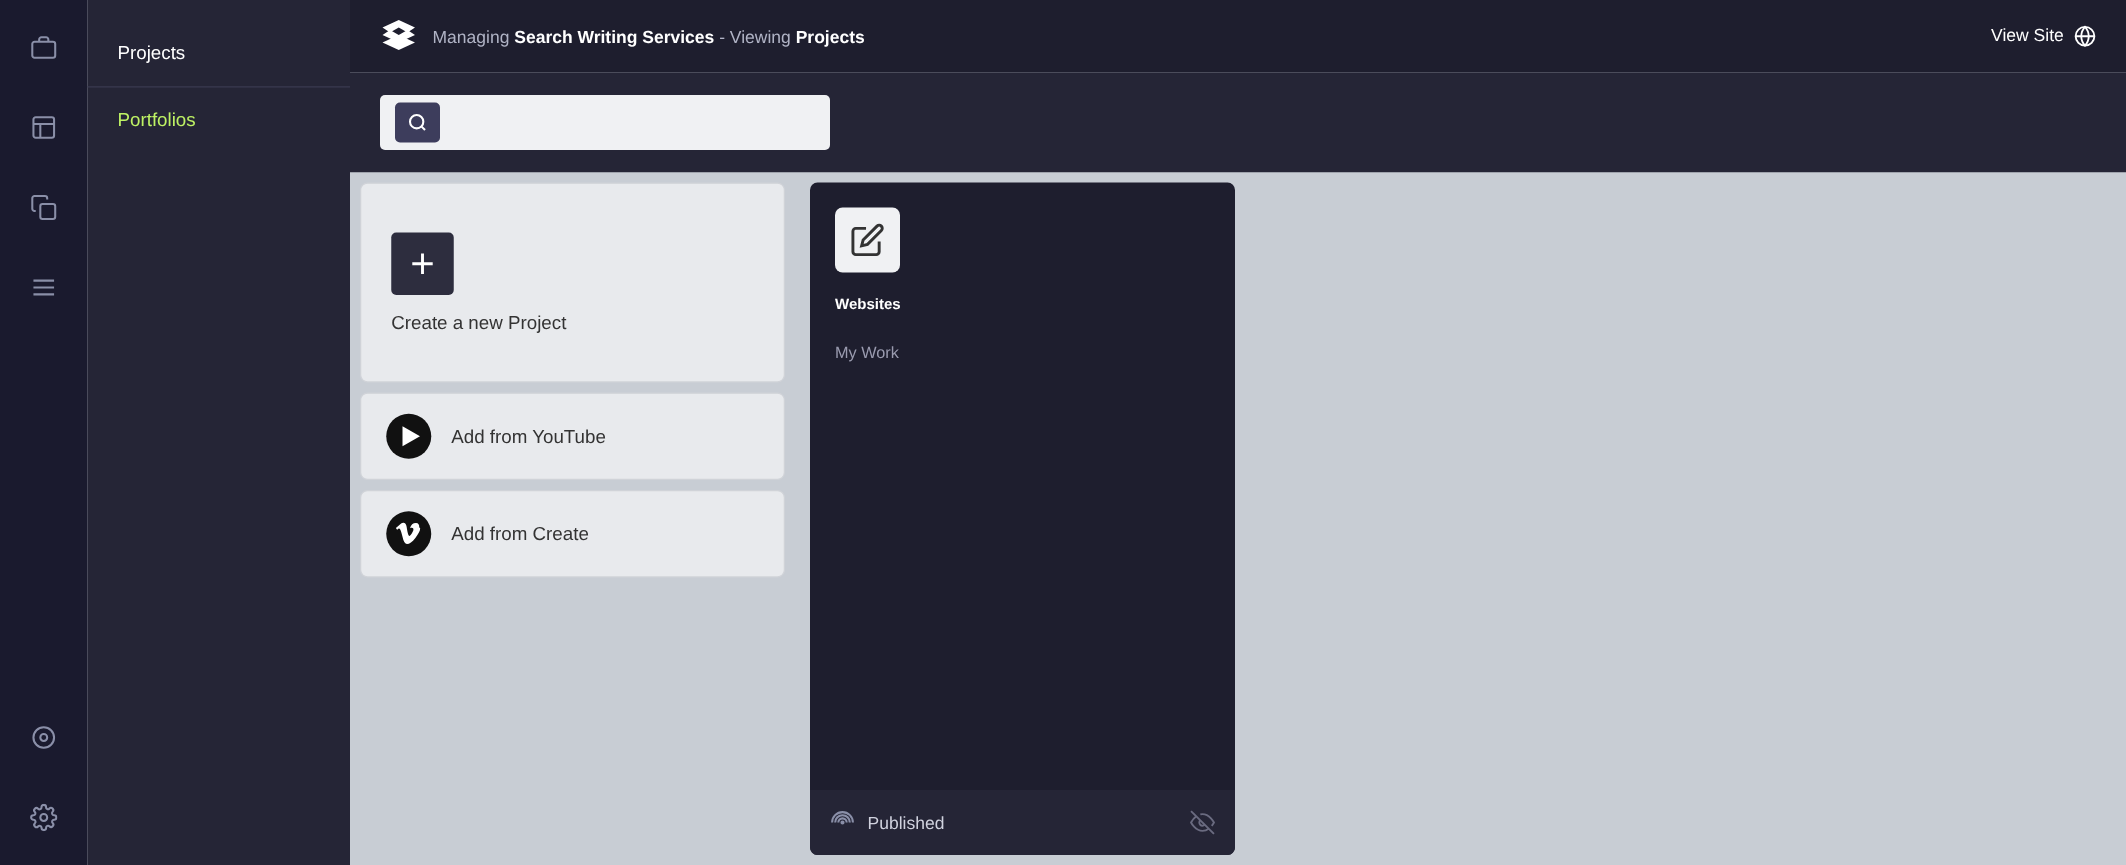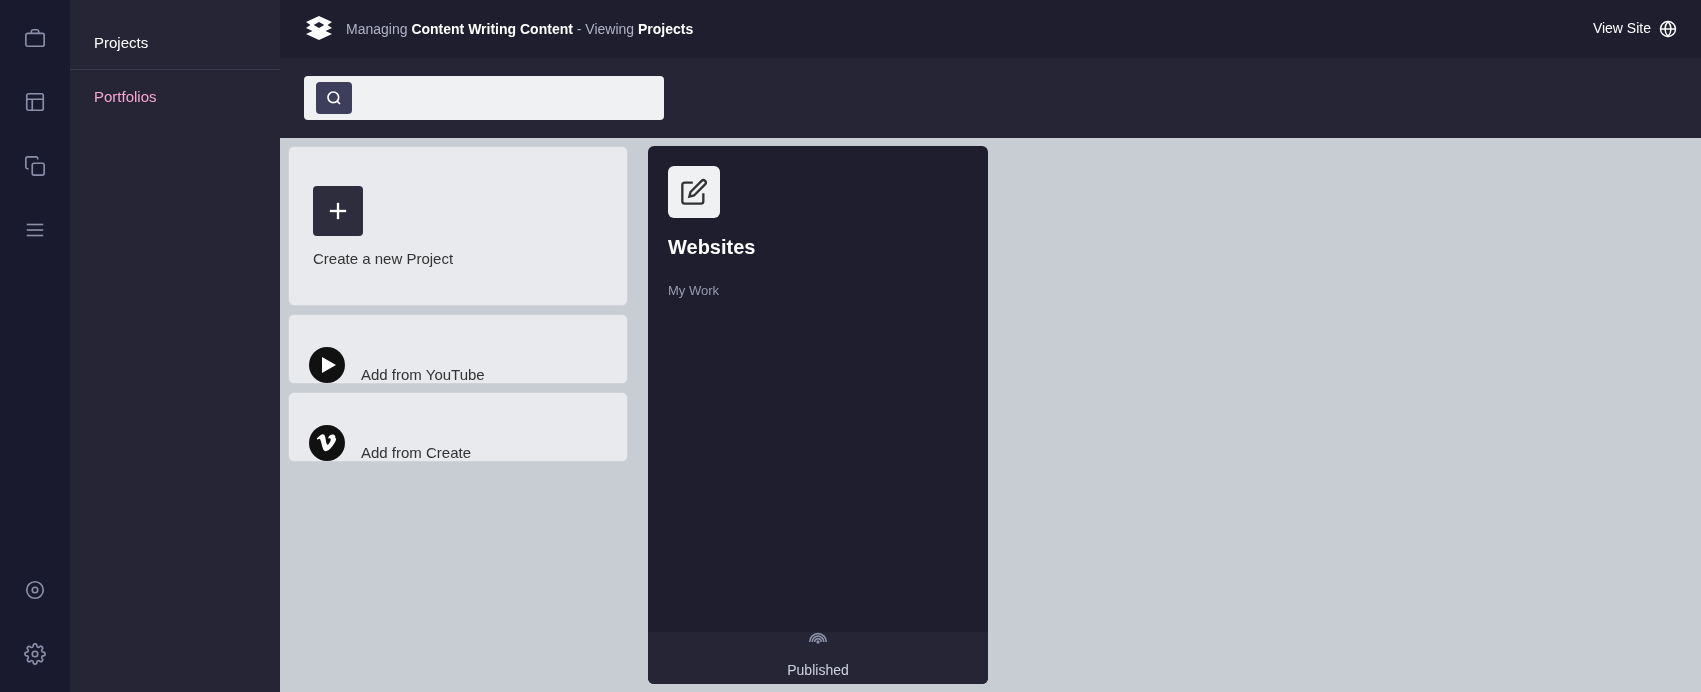--- a/index.html
+++ b/index.html
@@ -337,7 +337,7 @@
       </svg>
     </div>
     <div class="breadcrumb">
-      Managing <strong>Content Writing Content</strong> - Viewing <strong>Projects</strong>
+      Managing <strong>Search Writing Services</strong> - Viewing <strong>Projects</strong>
     </div>
     <div class="view-site">
       <span>View Site</span>

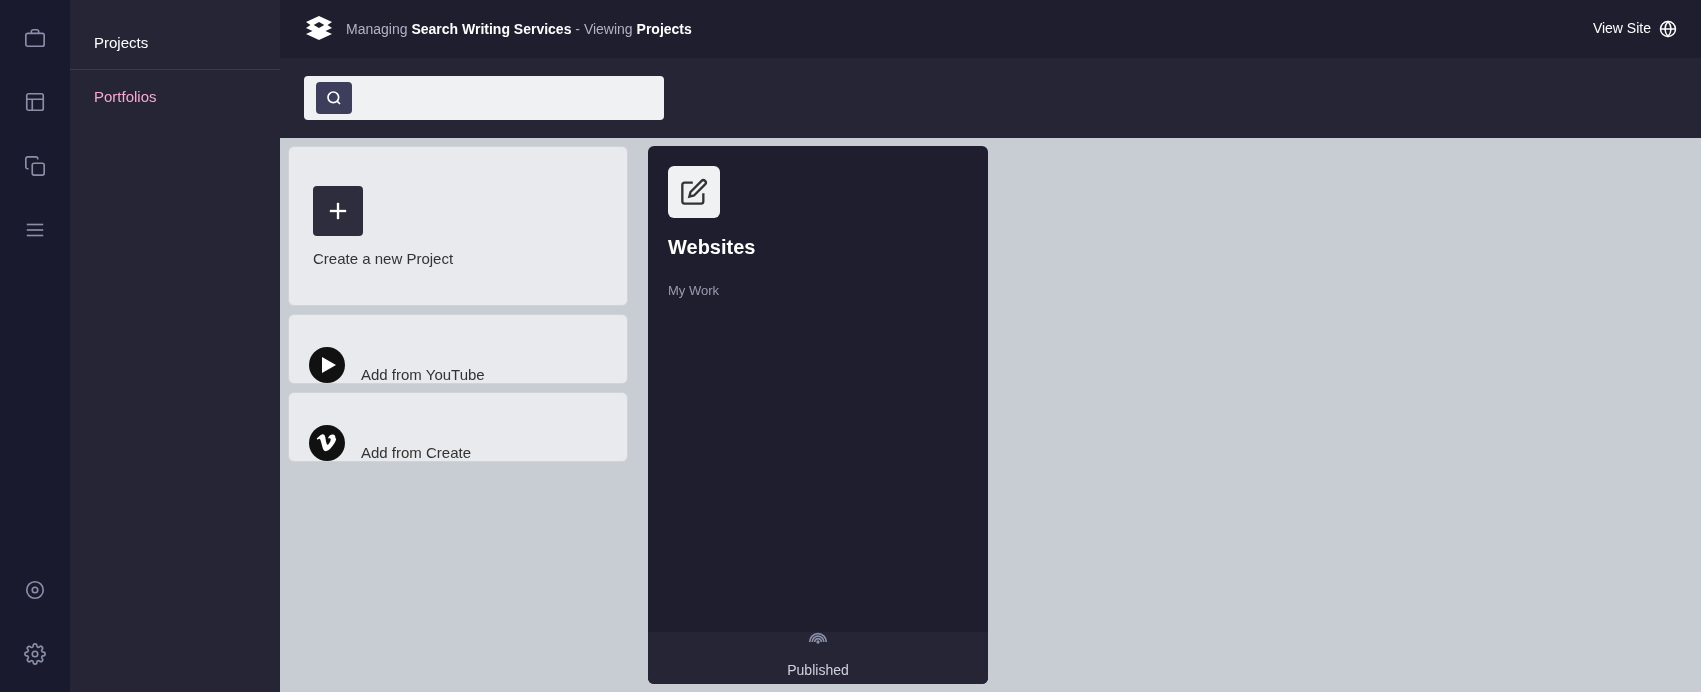--- a/index.html
+++ b/index.html
@@ -40,7 +40,7 @@
     }
     .left-nav .nav-item {
       padding: 10px 24px;
-      color: #f9a8d4;
+      color: #bef264;
       font-size: 15px;
       font-weight: 500;
       cursor: pointer;

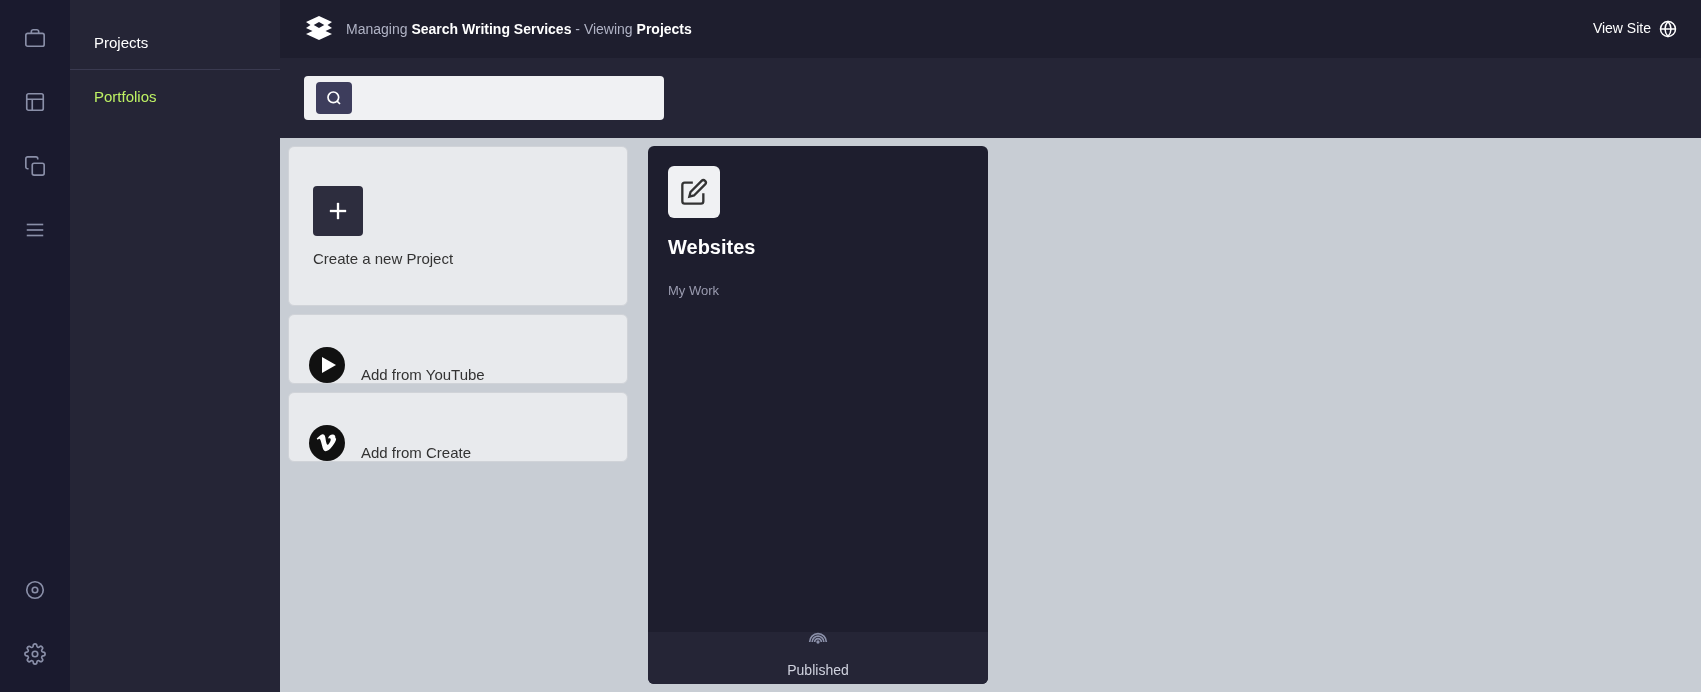--- a/index.html
+++ b/index.html
@@ -241,7 +241,7 @@
     }
     .project-card .project-name {
       color: #ffffff;
-      font-size: 20px;
+      font-size: 12px;
       font-weight: 700;
       margin-top: 6px;
     }

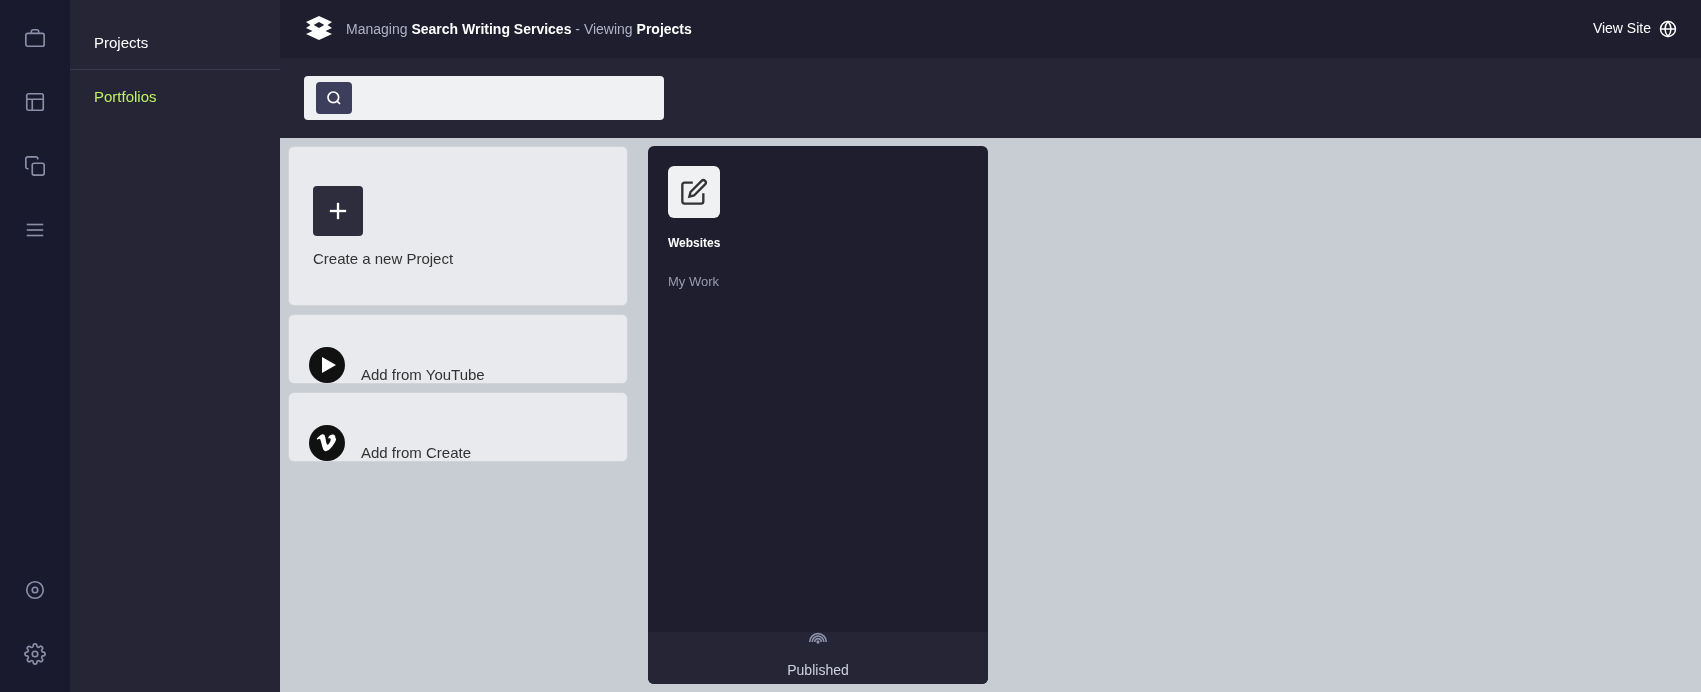--- a/index.html
+++ b/index.html
@@ -143,7 +143,7 @@
       border: 1px solid #d0d3d8;
       cursor: pointer;
       display: flex;
-      align-items: flex-end;
+      align-items: center;
       padding: 0 20px;
     }
     .card.create-card {

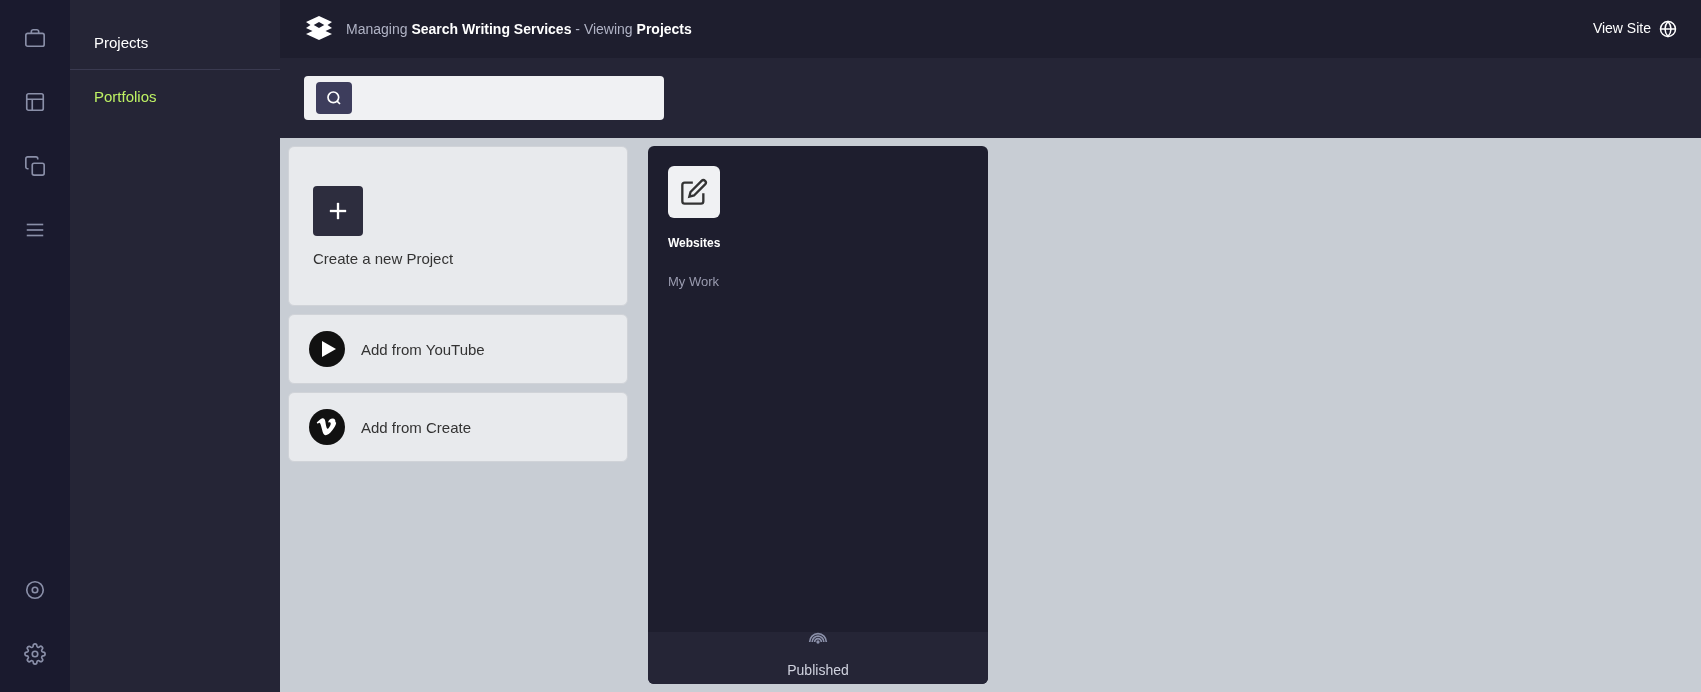--- a/index.html
+++ b/index.html
@@ -257,7 +257,6 @@
       align-items: center;
       padding: 0 16px;
       gap: 10px;
-      flex-direction: column;
     }
     .project-card .status-icon {
       color: #8a8fa8;

